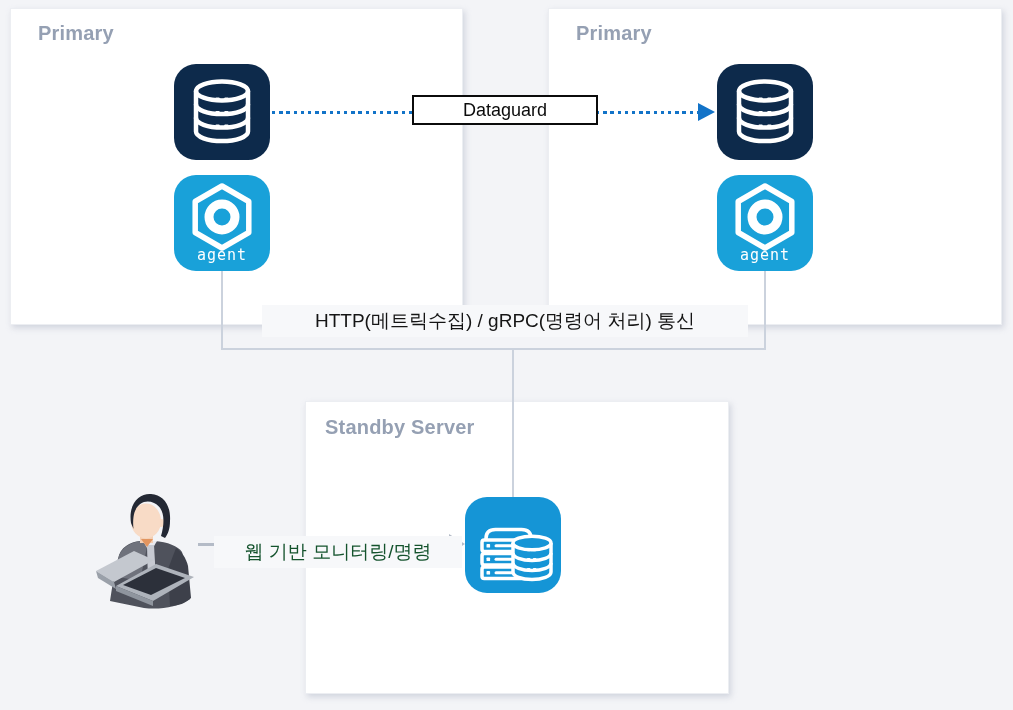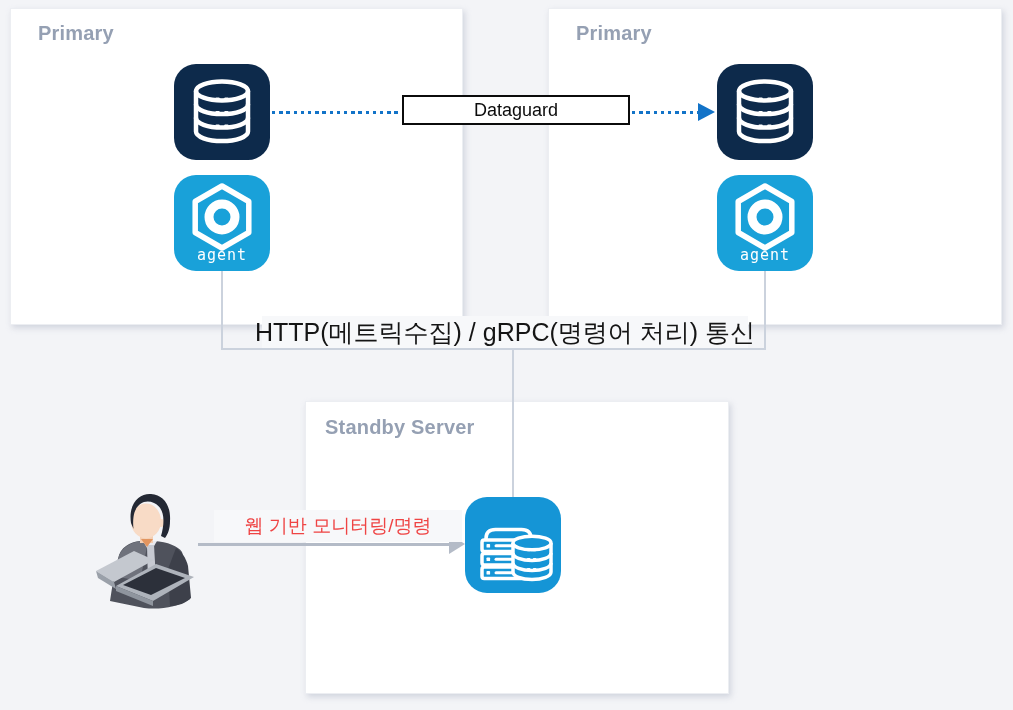--- a/index.html
+++ b/index.html
@@ -52,7 +52,7 @@
     border-left:17px solid #1273c8;border-top:9.5px solid transparent;border-bottom:9.5px solid transparent;
   }
   #dataguard-label{
-    position:absolute;left:402px;top:95px;width:228px;height:30px;
+    position:absolute;left:412px;top:95px;width:186px;height:30px;
     background:#ffffff;border:2px solid #0b0b0b;box-sizing:border-box;
     display:flex;align-items:center;justify-content:center;
     font-size:18px;color:#0b0b0b;

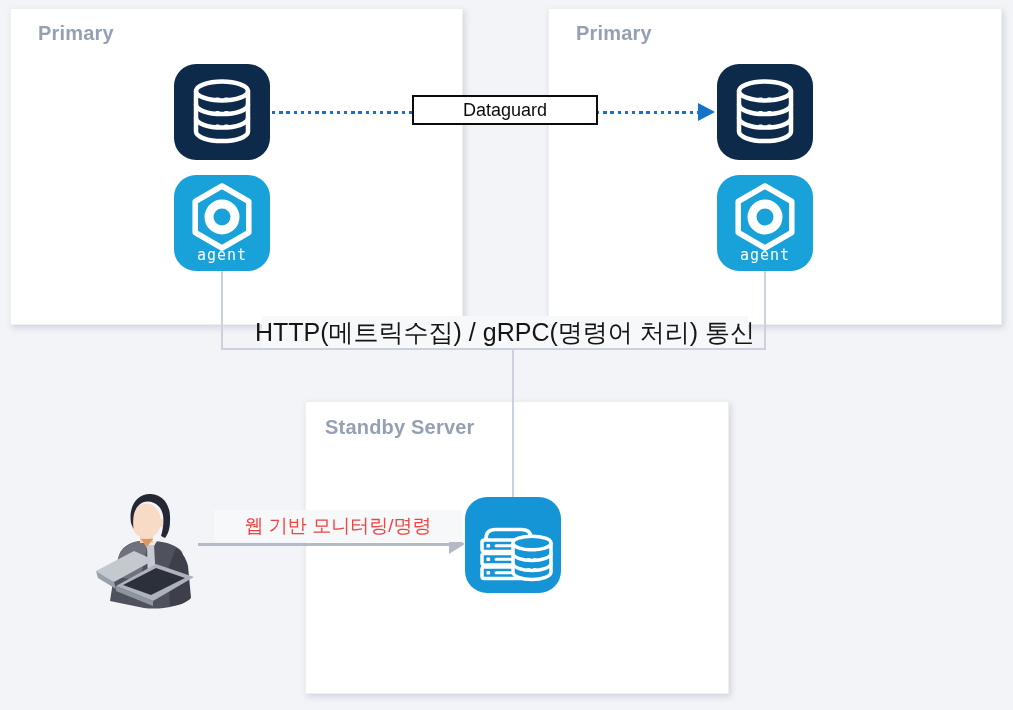--- a/index.html
+++ b/index.html
@@ -66,9 +66,9 @@
   #conn-v-manager{left:512px;top:350px;width:2px;height:148px;}
 
   #http-grpc-label{
-    position:absolute;left:262px;top:316px;width:486px;height:32px;
+    position:absolute;left:262px;top:305px;width:486px;height:32px;
     background:#f7f8fa;display:flex;align-items:center;justify-content:center;
-    font-size:25px;color:#151515;white-space:nowrap;
+    font-size:19px;color:#151515;white-space:nowrap;
   }
 
   

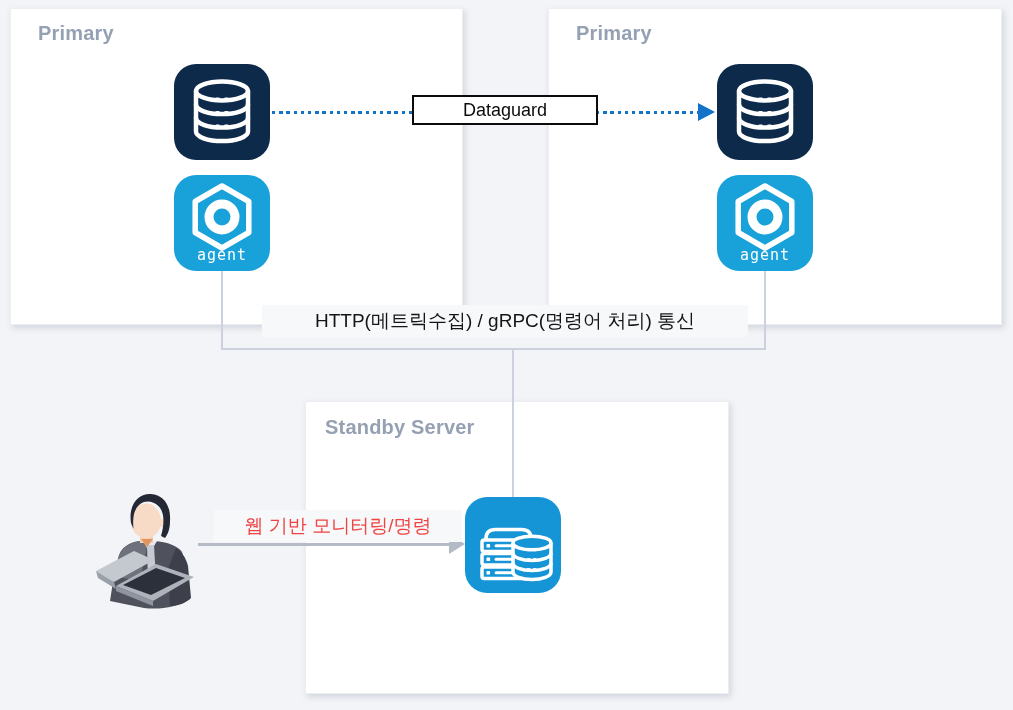--- a/index.html
+++ b/index.html
@@ -78,9 +78,9 @@
     border-left:16px solid #b4bbc7;border-top:10.5px solid transparent;border-bottom:10.5px solid transparent;
   }
   #web-command-label{
-    position:absolute;left:214px;top:510px;width:248px;height:32px;
+    position:absolute;left:214px;top:536px;width:248px;height:32px;
     background:#f7f8fa;display:flex;align-items:center;justify-content:center;
-    font-size:19px;color:#ef4444;white-space:nowrap;
+    font-size:19px;color:#14532d;white-space:nowrap;
   }
 
   #person{position:absolute;left:90px;top:487px;width:120px;height:132px;}

